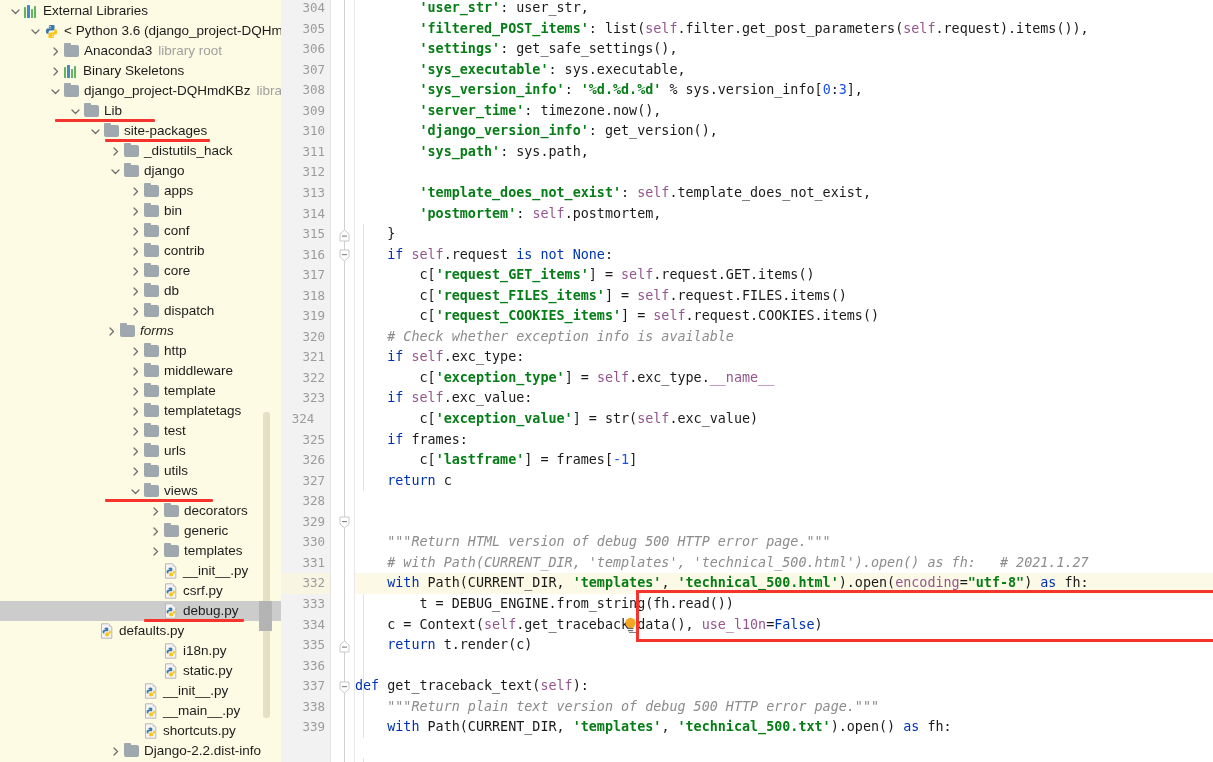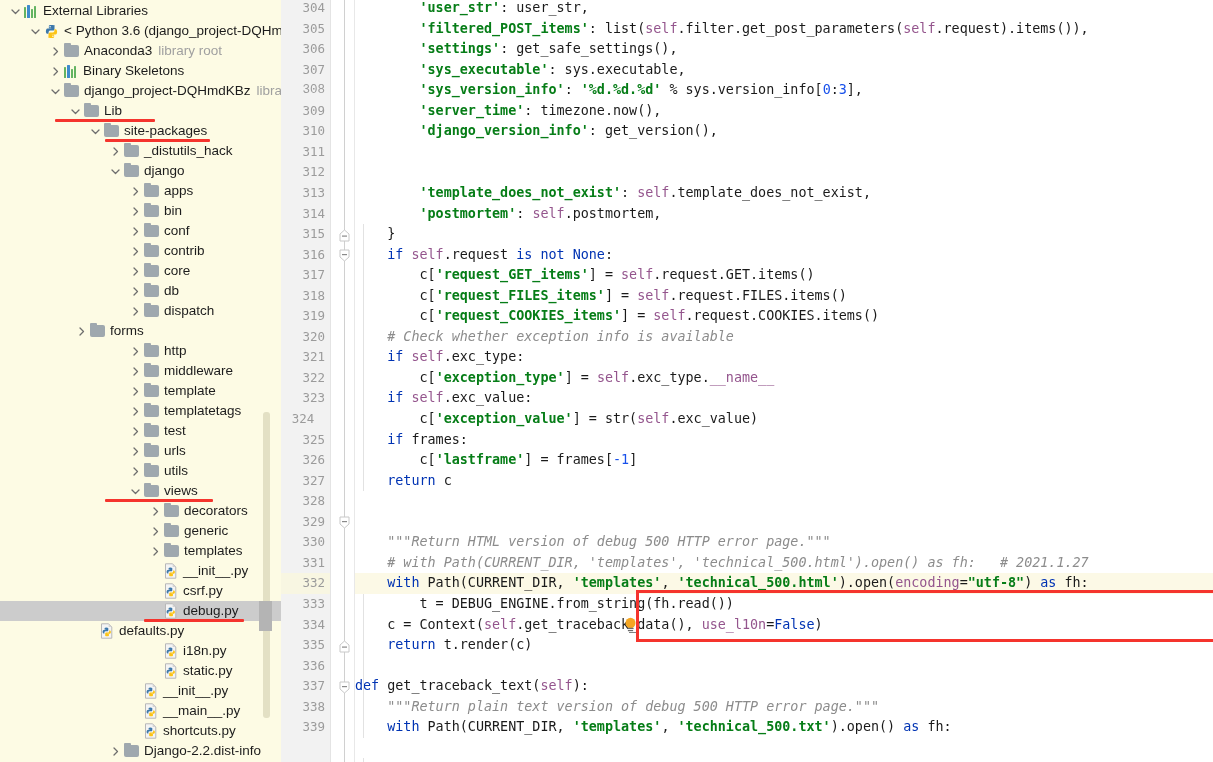--- a/index.html
+++ b/index.html
@@ -698,7 +698,7 @@
         <div class="ln" style="top: 18.55px; right: 882px; left: 0px; width: 44px; text-align: right;">305</div>
         <div class="ln" style="top: 39.1px; right: 882px; left: 0px; width: 44px; text-align: right;">306</div>
         <div class="ln" style="top: 59.65px; right: 882px; left: 0px; width: 44px; text-align: right;">307</div>
-        <div class="ln" style="top: 80.2px; right: 882px; left: 0px; width: 44px; text-align: right; font-family: Liberation Mono, monospace;">308</div>
+        <div class="ln" style="top: 80.2px; right: 882px; left: 0px; width: 44px; text-align: right;">308</div>
         <div class="ln" style="top: 100.75px; right: 882px; left: 0px; width: 44px; text-align: right;">309</div>
         <div class="ln" style="top: 121.3px; right: 882px; left: 0px; width: 44px; text-align: right;">310</div>
         <div class="ln" style="top: 141.85px; right: 882px; left: 0px; width: 44px; text-align: right;">311</div>

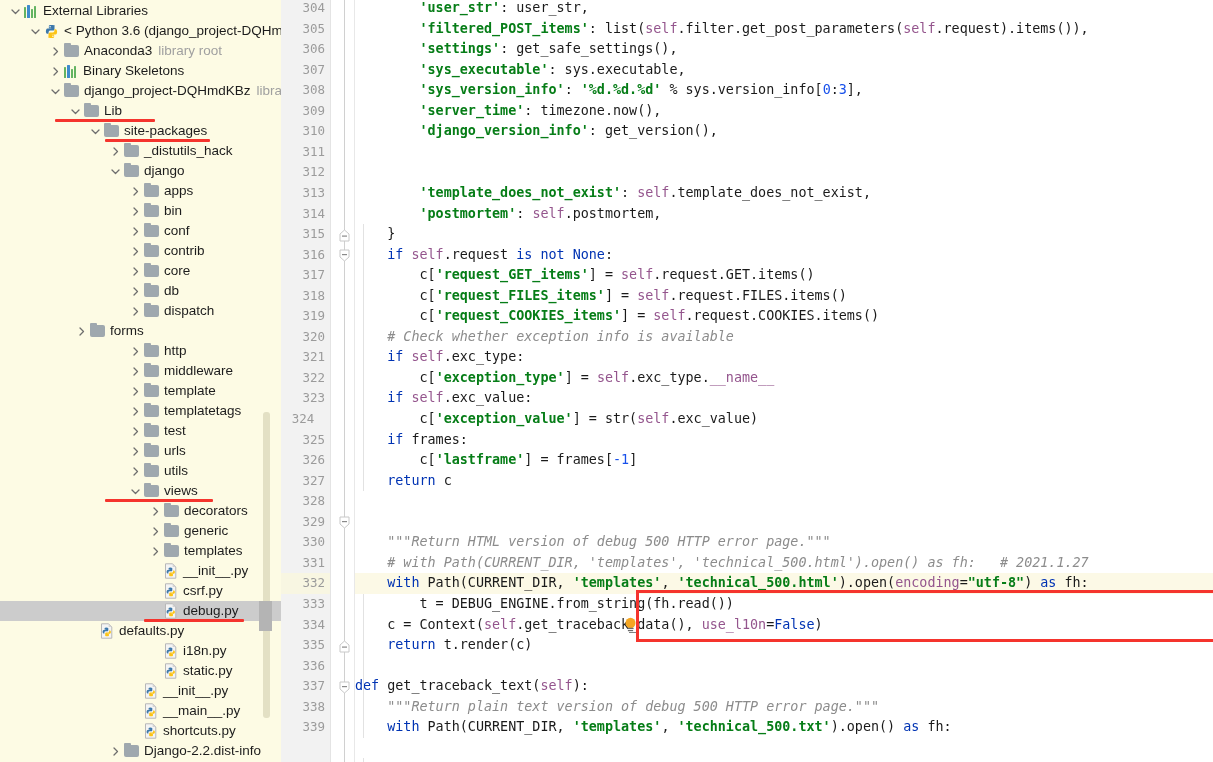--- a/index.html
+++ b/index.html
@@ -772,6 +772,7 @@
         <div class="cl" style="top: 80.2px;">        <span class="s">'sys_version_info'</span>: <span class="s">'%d.%d.%d'</span> % sys.version_info[<span class="n">0</span>:<span class="n">3</span>],</div>
         <div class="cl" style="top: 100.75px;">        <span class="s">'server_time'</span>: timezone.now(),</div>
         <div class="cl" style="top: 121.3px;">        <span class="s">'django_version_info'</span>: get_version(),</div>
+        <div class="cl" style="top: 141.85px;">        <span class="s">'sys_path'</span>: sys.path,</div>
         <div class="cl" style="top: 182.95px;">        <span class="s">'template_does_not_exist'</span>: <span class="slf">self</span>.template_does_not_exist,</div>
         <div class="cl" style="top: 203.5px;">        <span class="s">'postmortem'</span>: <span class="slf">self</span>.postmortem,</div>
         <div class="cl" style="top: 224.05px;">    }</div>

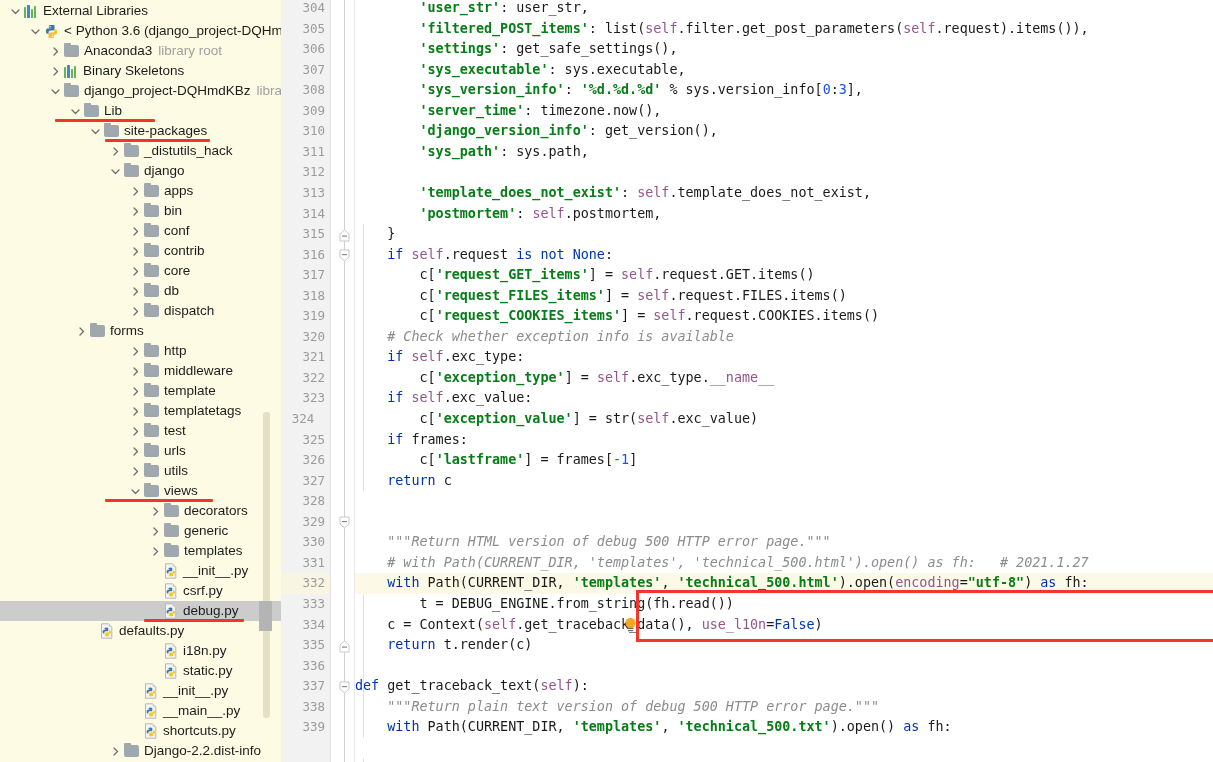--- a/index.html
+++ b/index.html
@@ -422,7 +422,7 @@
           </span>
           <span class="node-label">dispatch</span>
         </div>
-        <div class="tree-row" style="position: absolute; left: 0px; right: 0px; top: 321px; padding-left: 76px;">
+        <div class="tree-row" style="position: absolute; left: 0px; right: 0px; top: 321px; padding-left: 106px; font-style: italic;">
           <span class="arrow">
             <svg viewBox="0 0 11 11" width="11" height="11">
               <path d="M4 2 L7.5 5.5 L4 9" stroke="#6e6e6e" stroke-width="1.3" fill="none" stroke-linecap="round" stroke-linejoin="round"></path>

